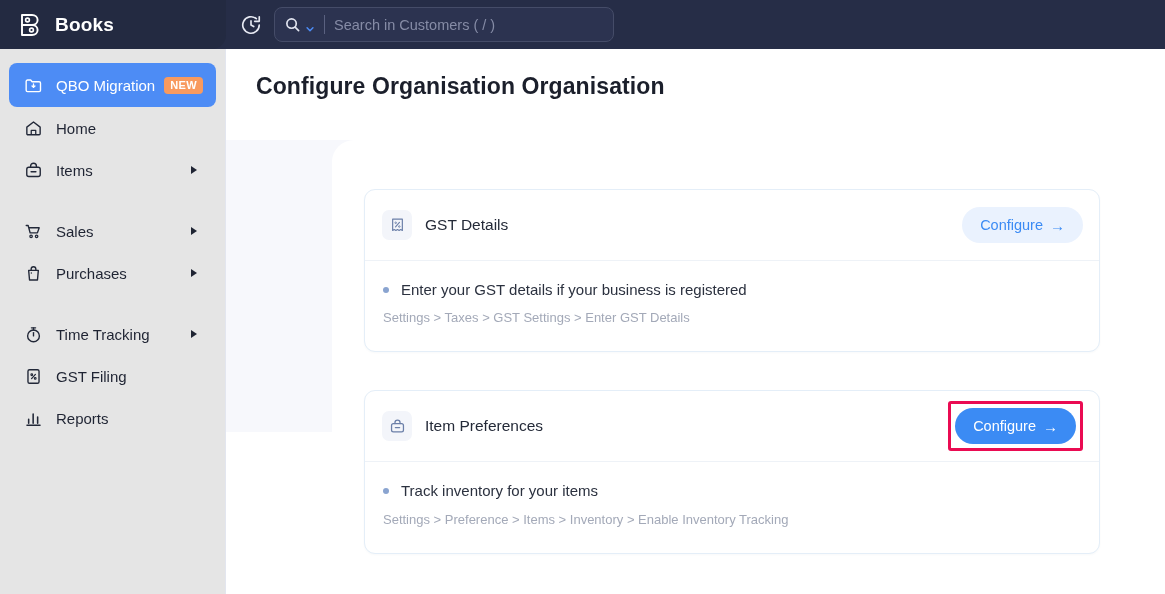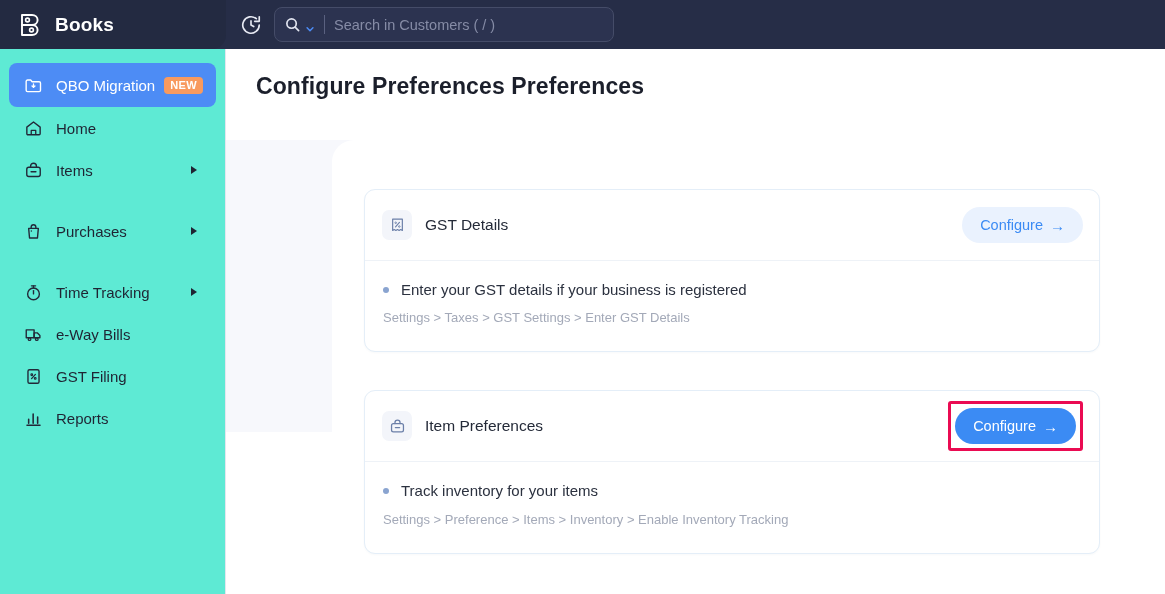--- a/index.html
+++ b/index.html
@@ -52,7 +52,7 @@
   
   .sidebar {
     position: absolute; top: 49px; left: 0; width: 226px; height: 545px;
-    background: #5eead4;
+    background: #e5e5e5;
     border-right: 1px solid #e3e6ef;
     padding-top: 14px;
   }

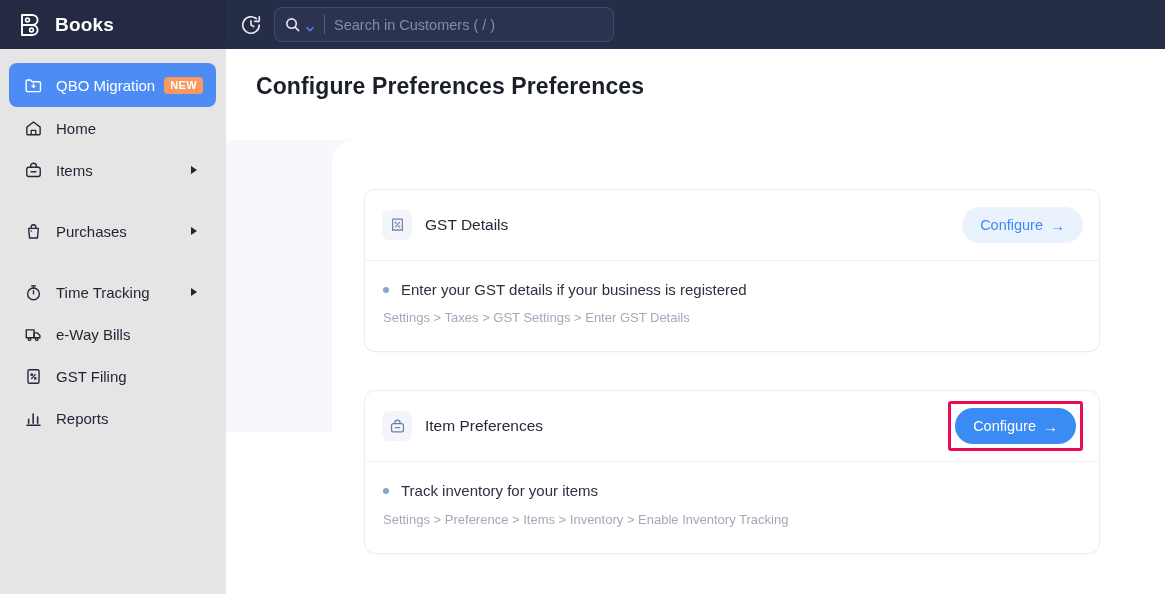--- a/index.html
+++ b/index.html
@@ -312,7 +312,7 @@
   </nav>
 
   <main class="main">
-    <h1 class="page-title">Configure Preferences Preferences</h1>
+    <h1 class="page-title">Configure Organisation Organisation</h1>
 
     <div class="content-bg"></div>
     <div class="content-panel">

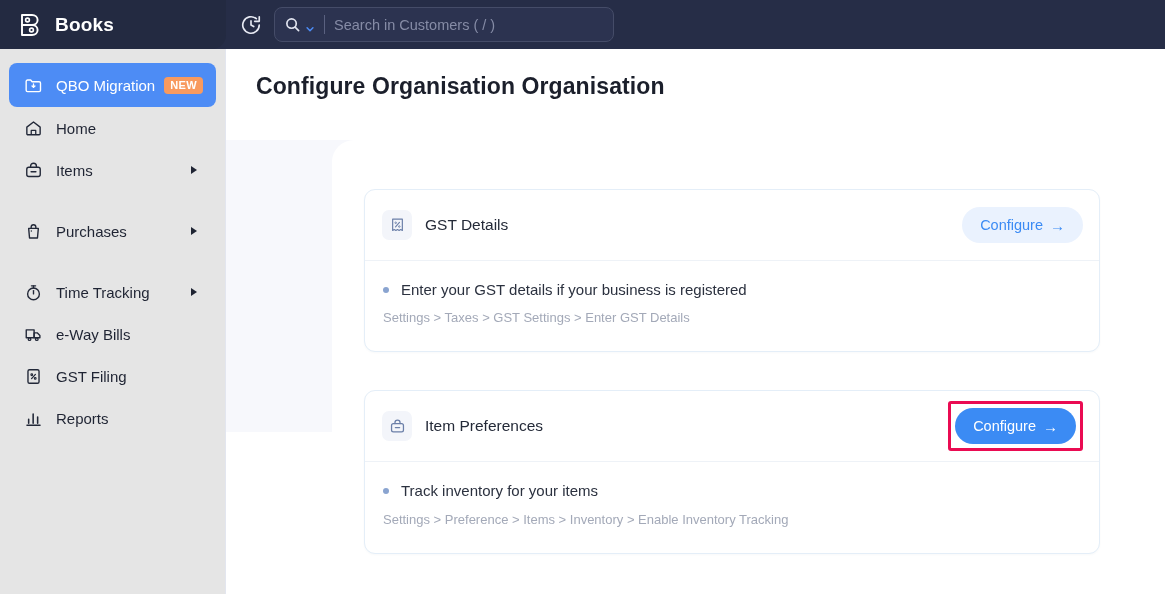--- a/index.html
+++ b/index.html
@@ -247,6 +247,17 @@
 
     <div class="nav-gap"></div>
 
+    <div class="nav-item">
+      <span class="ico">
+        <svg viewBox="0 0 22 22" width="19" height="19" fill="none">
+          <path d="M2.6 4h2.2l2.3 8.6h8.4l2.1-5.9H6.2" stroke="#222838" stroke-width="1.6" stroke-linecap="round" stroke-linejoin="round"></path>
+          <circle cx="8.2" cy="16.6" r="1.4" stroke="#222838" stroke-width="1.5"></circle>
+          <circle cx="14.6" cy="16.6" r="1.4" stroke="#222838" stroke-width="1.5"></circle>
+        </svg>
+      </span>
+      <span class="label">Sales</span>
+      <span class="caret"></span>
+    </div>
 
     <div class="nav-item">
       <span class="ico">

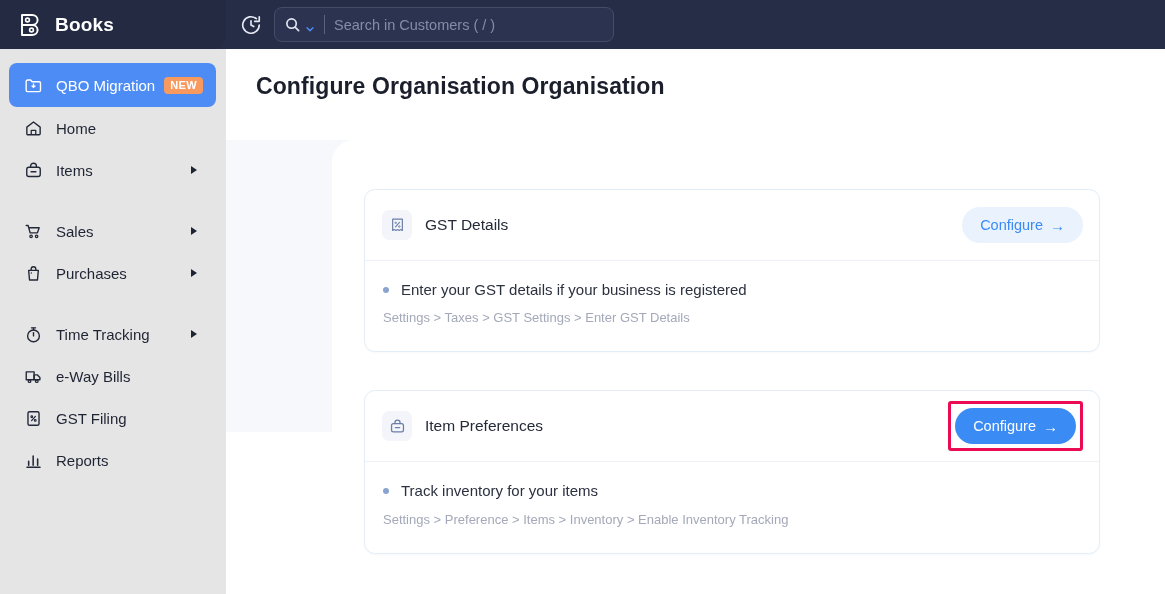--- a/index.html
+++ b/index.html
@@ -286,17 +286,6 @@
       <span class="caret"></span>
     </div>
 
-    <div class="nav-item">
-      <span class="ico">
-        <svg viewBox="0 0 22 22" width="19" height="19" fill="none">
-          <path d="M2.6 5.6h9.1v9.2H2.6z" stroke="#222838" stroke-width="1.6" stroke-linejoin="round"></path>
-          <path d="M11.7 9.1h3.6l3.1 3v2.7h-6.7V9.1z" stroke="#222838" stroke-width="1.6" stroke-linejoin="round"></path>
-          <circle cx="6.4" cy="16.4" r="1.5" stroke="#222838" stroke-width="1.5"></circle>
-          <circle cx="14.8" cy="16.4" r="1.5" stroke="#222838" stroke-width="1.5"></circle>
-        </svg>
-      </span>
-      <span class="label">e-Way Bills</span>
-    </div>
 
     <div class="nav-item">
       <span class="ico">

